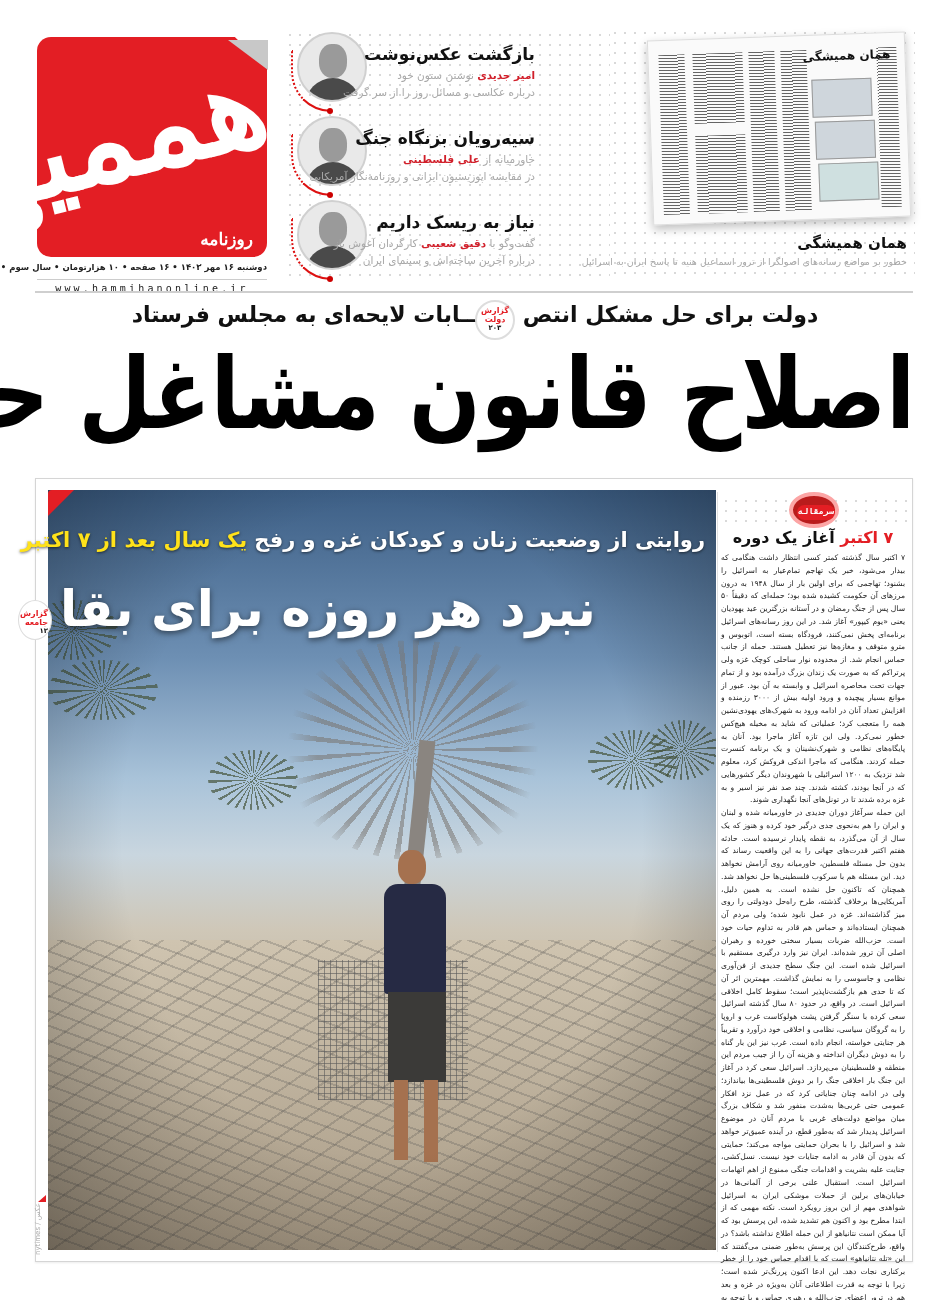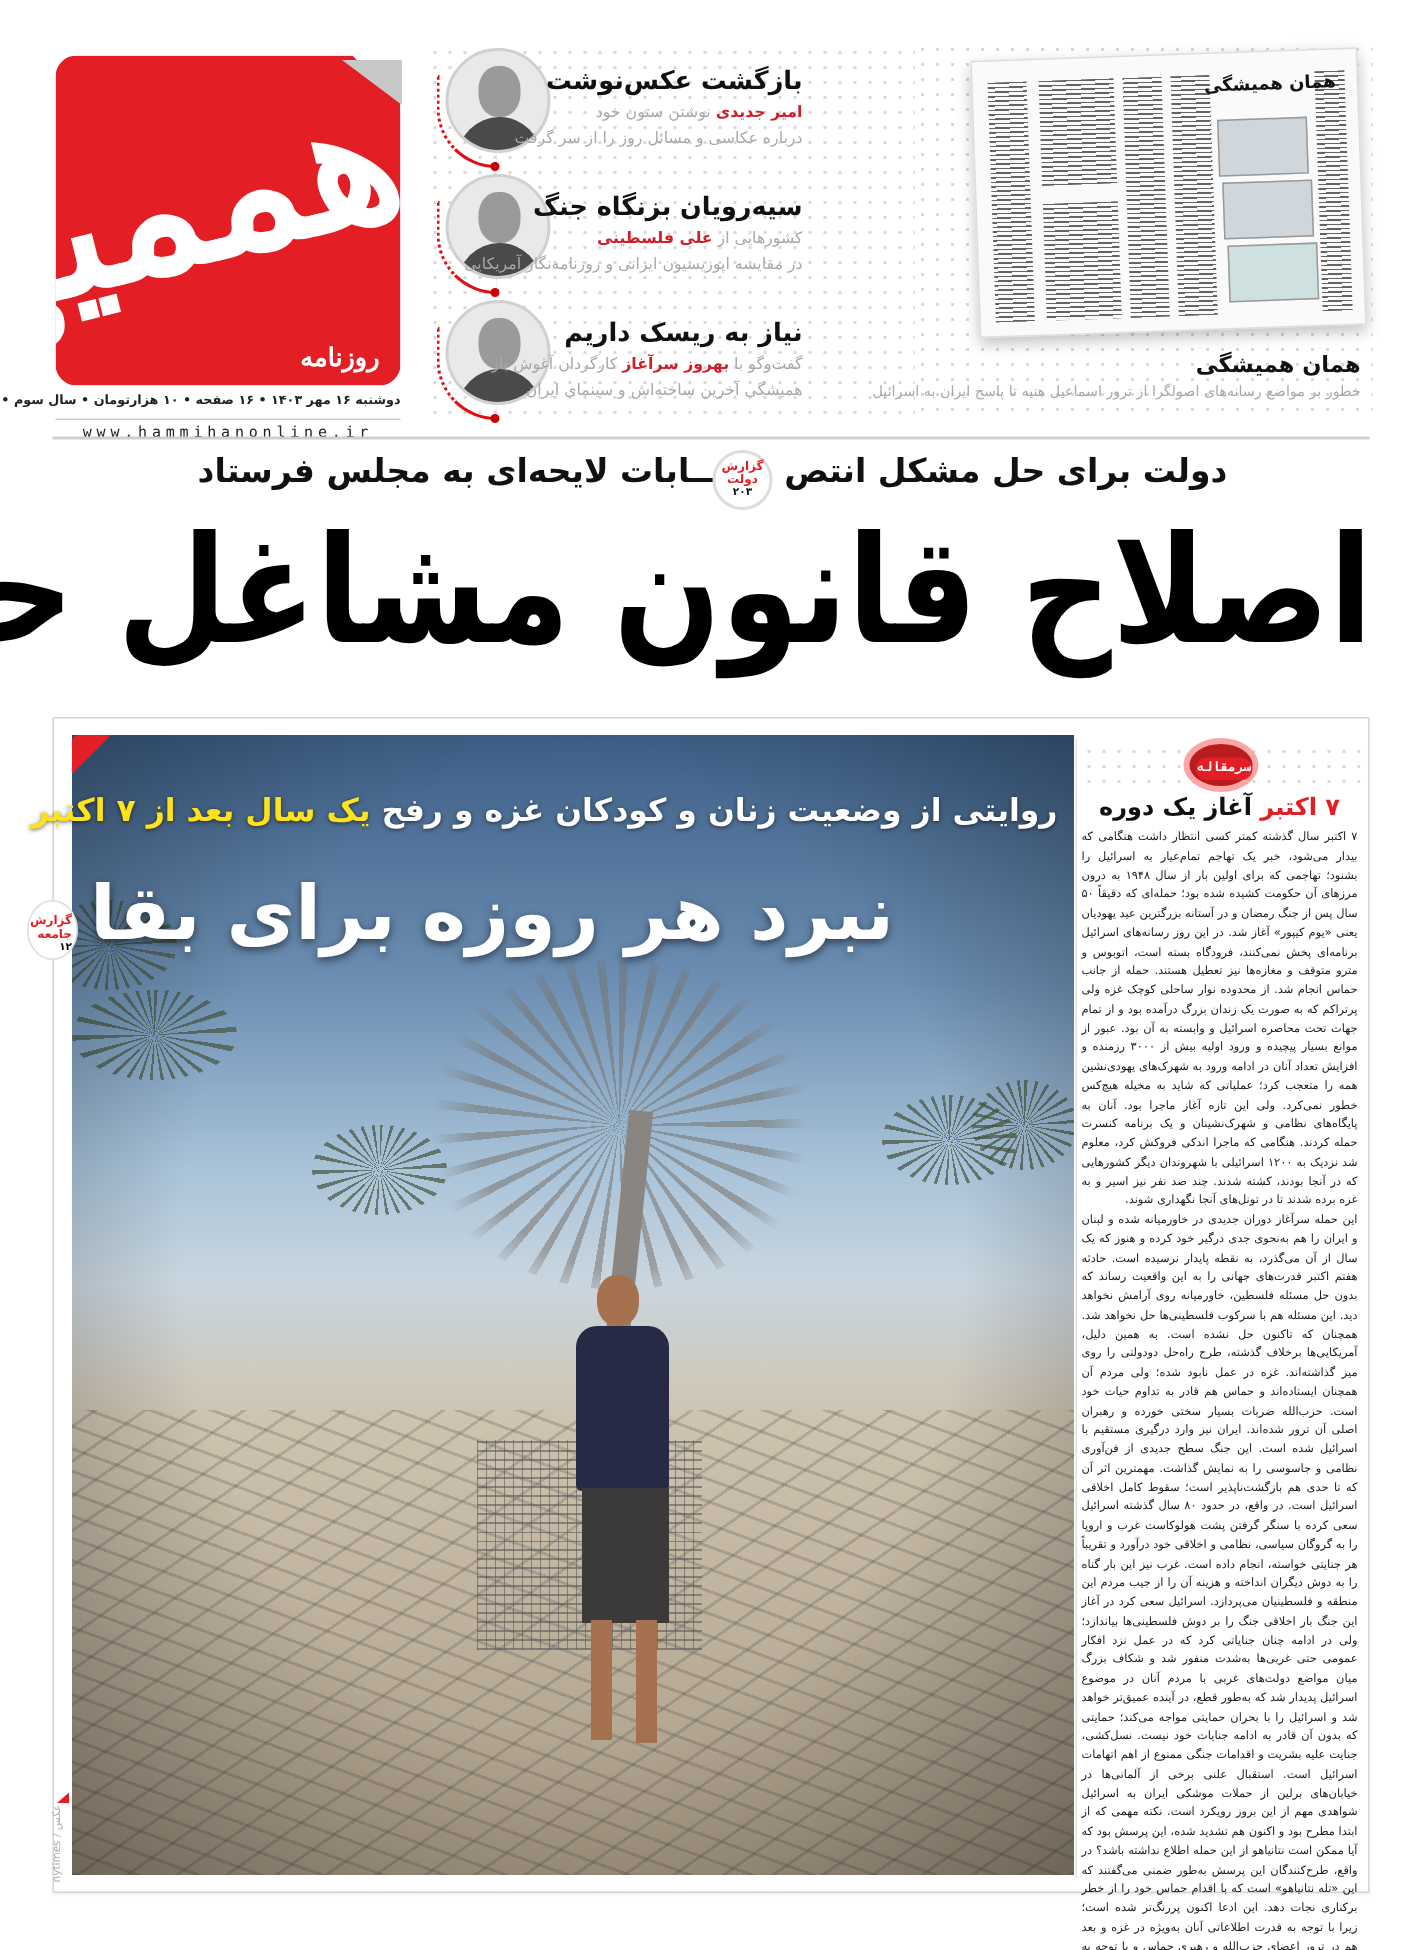--- a/index.html
+++ b/index.html
@@ -252,7 +252,7 @@
         <div class="shoulders"></div>
       </div>
     <div class="t-title">سیه‌رویان بزنگاه جنگ</div>
-    <div class="t-line1"><span>کشورهایی از </span><span class="name">علی فلسطینی</span></div>
+    <div class="t-line1"><span>خاورمیانه از </span><span class="name">علی فلسطینی</span></div>
     <div class="t-line2">در مقایسه اپوزیسیون ایرانی و روزنامه‌نگار آمریکایی</div>
   </div>
   <div class="teaser" style="top:170px">

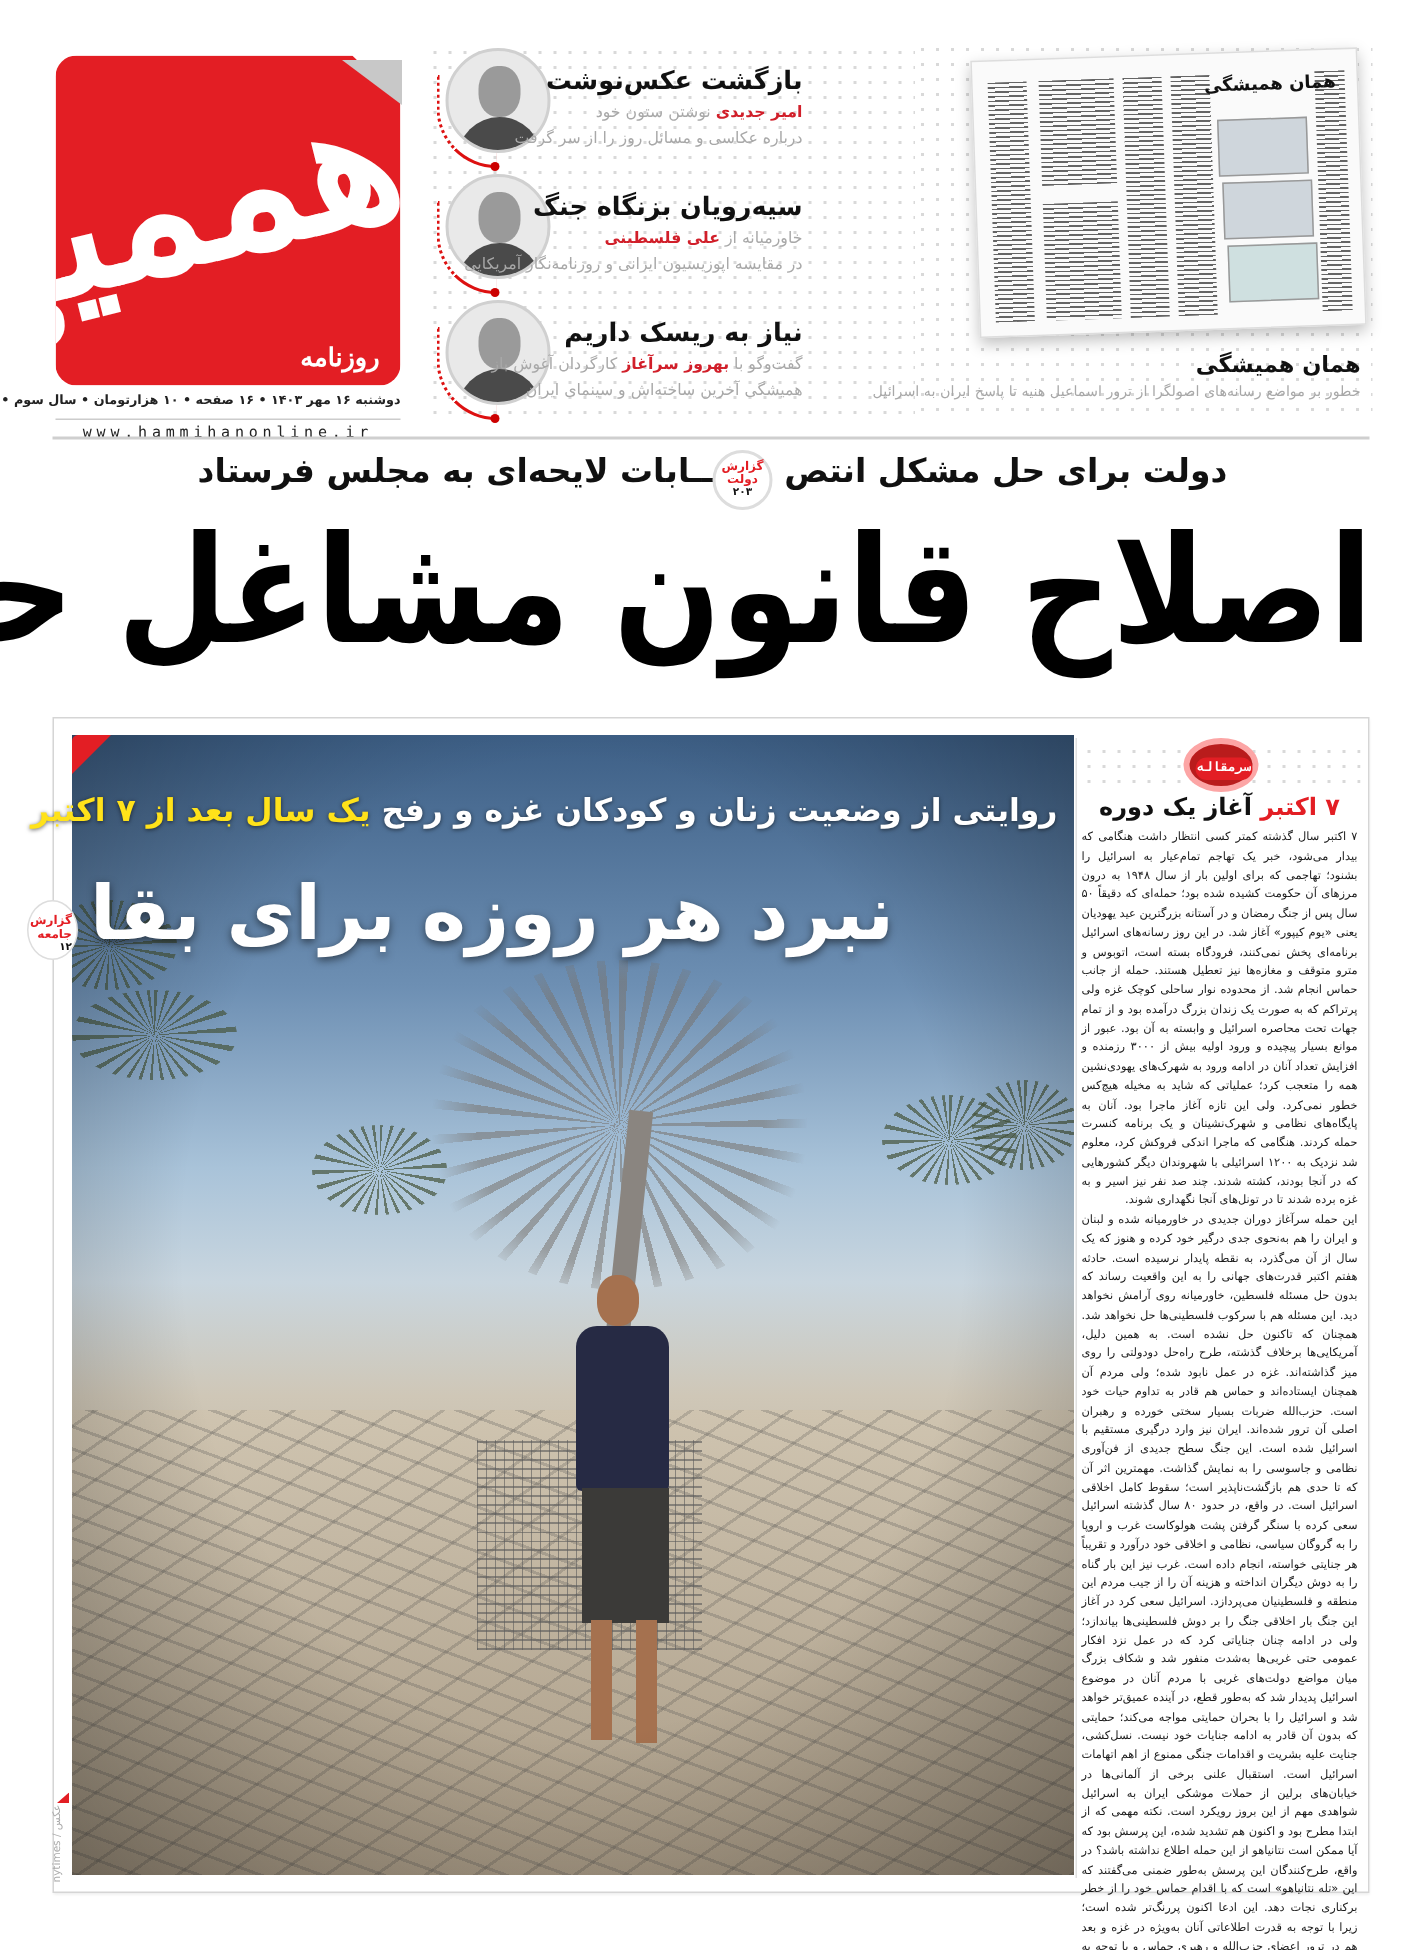--- a/index.html
+++ b/index.html
@@ -263,7 +263,7 @@
         <div class="shoulders"></div>
       </div>
     <div class="t-title">نیاز به ریسک داریم</div>
-    <div class="t-line1"><span>گفت‌وگو با </span><span class="name">بهروز سرآغاز</span><span> کارگردان آغوش باز</span></div>
+    <div class="t-line1"><span>گفت‌وگو با </span><span class="name">دقیق شعیبی</span><span> کارگردان آغوش باز</span></div>
     <div class="t-line2">همیشگی آخرین ساخته‌اش و سینمای ایران</div>
   </div>
 </div>

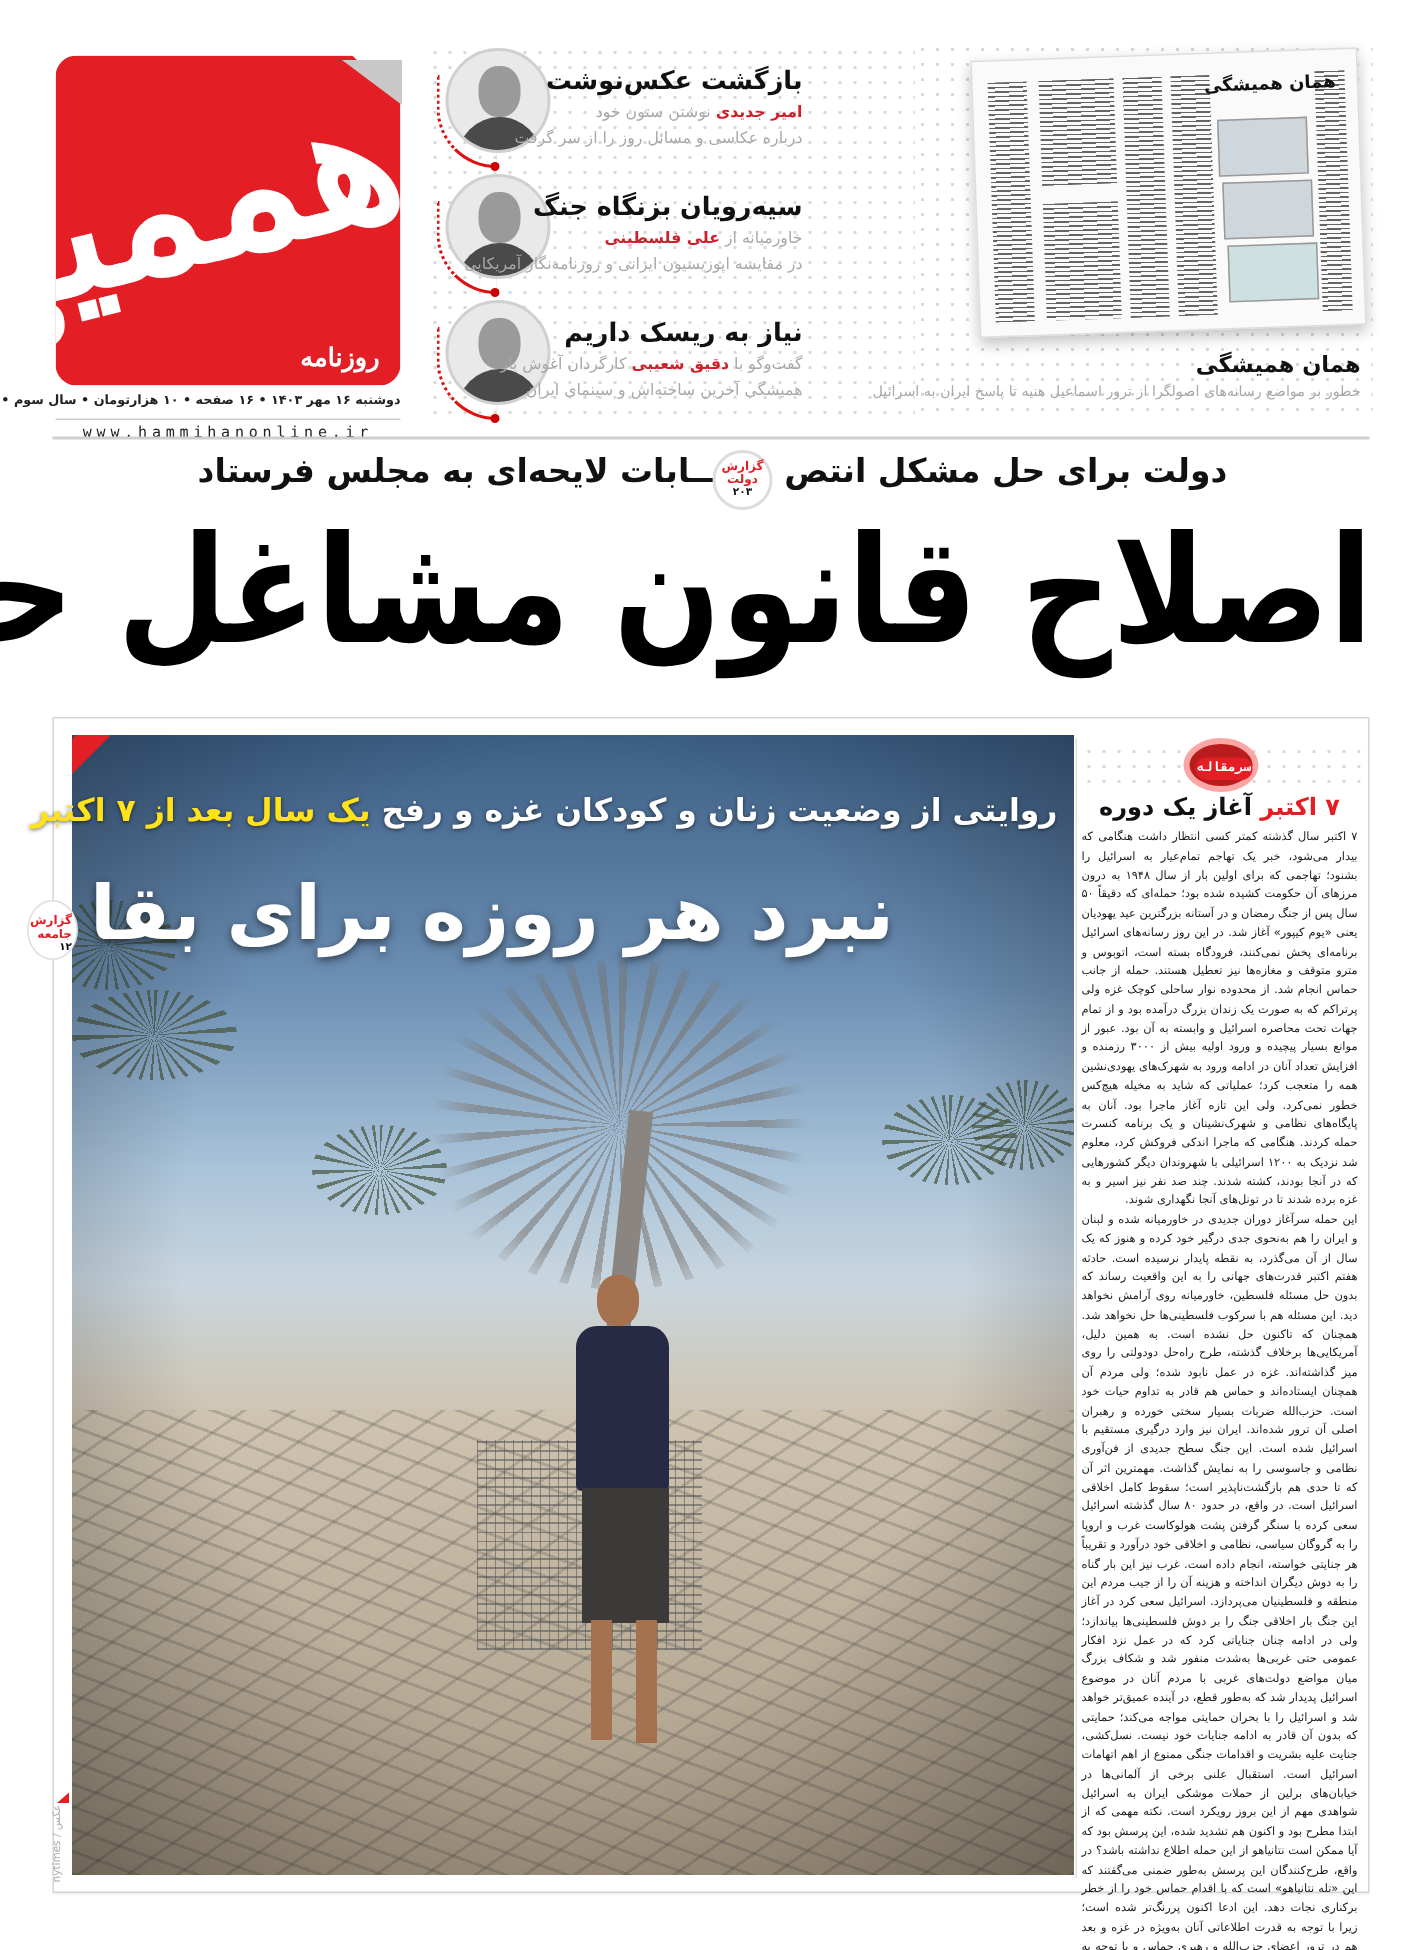--- a/index.html
+++ b/index.html
@@ -264,7 +264,7 @@
       </div>
     <div class="t-title">نیاز به ریسک داریم</div>
     <div class="t-line1"><span>گفت‌وگو با </span><span class="name">دقیق شعیبی</span><span> کارگردان آغوش باز</span></div>
-    <div class="t-line2">همیشگی آخرین ساخته‌اش و سینمای ایران</div>
+    <div class="t-line2">درباره آخرین ساخته‌اش و سینمای ایران</div>
   </div>
 </div>
 

